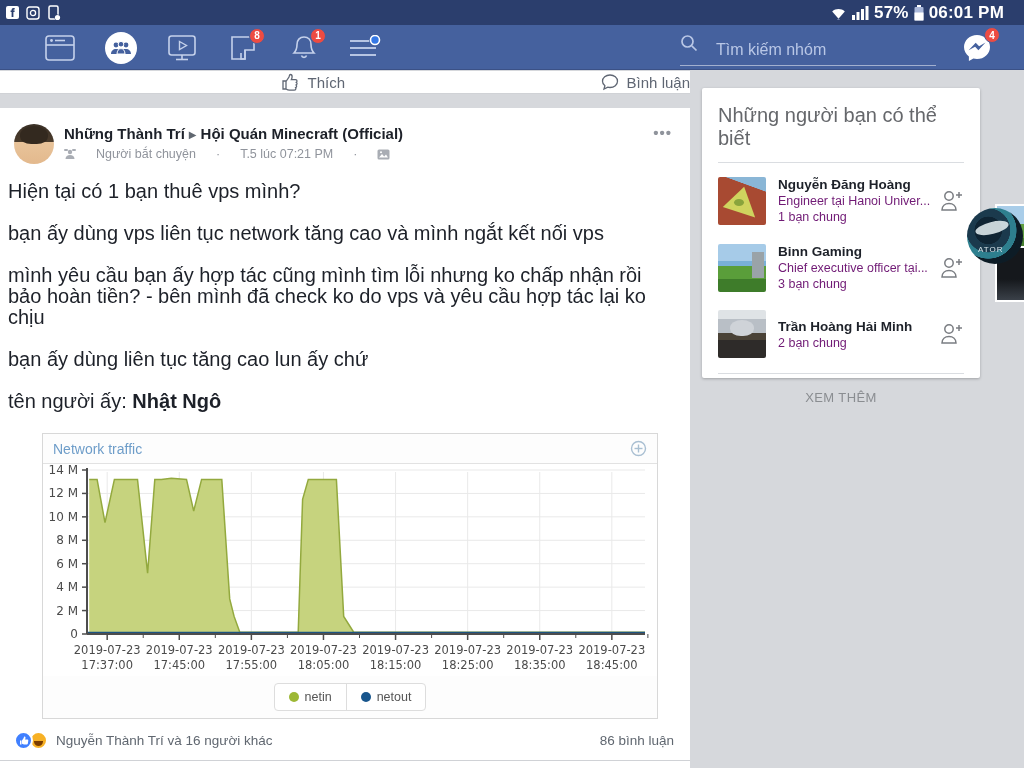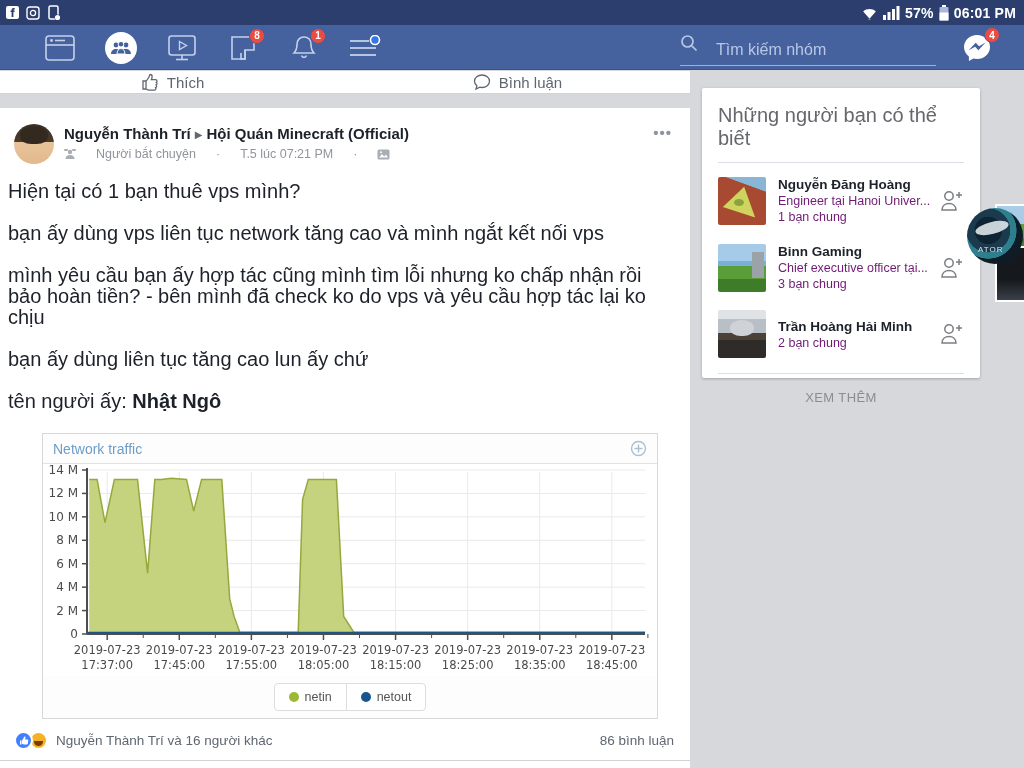--- a/index.html
+++ b/index.html
@@ -11,8 +11,8 @@
   .statusbar { position:absolute; top:0; left:0; width:100%; height:25px; background:#2b3e6d;
     display:flex; align-items:center; color:#fff; }
   .statusbar .left { display:flex; align-items:center; gap:7px; padding-left:6px; }
-  .statusbar .right { margin-left:auto; display:flex; align-items:center; gap:5px; padding-right:8px;
-    font-size:14px; font-weight:bold; letter-spacing:.2px; }
+  .statusbar .right { margin-left:auto; display:flex; align-items:center; gap:5px; padding-right:20px;
+    font-size:17px; font-weight:bold; letter-spacing:.2px; }
   .sicon { display:inline-flex; align-items:center; justify-content:center; }
 
   

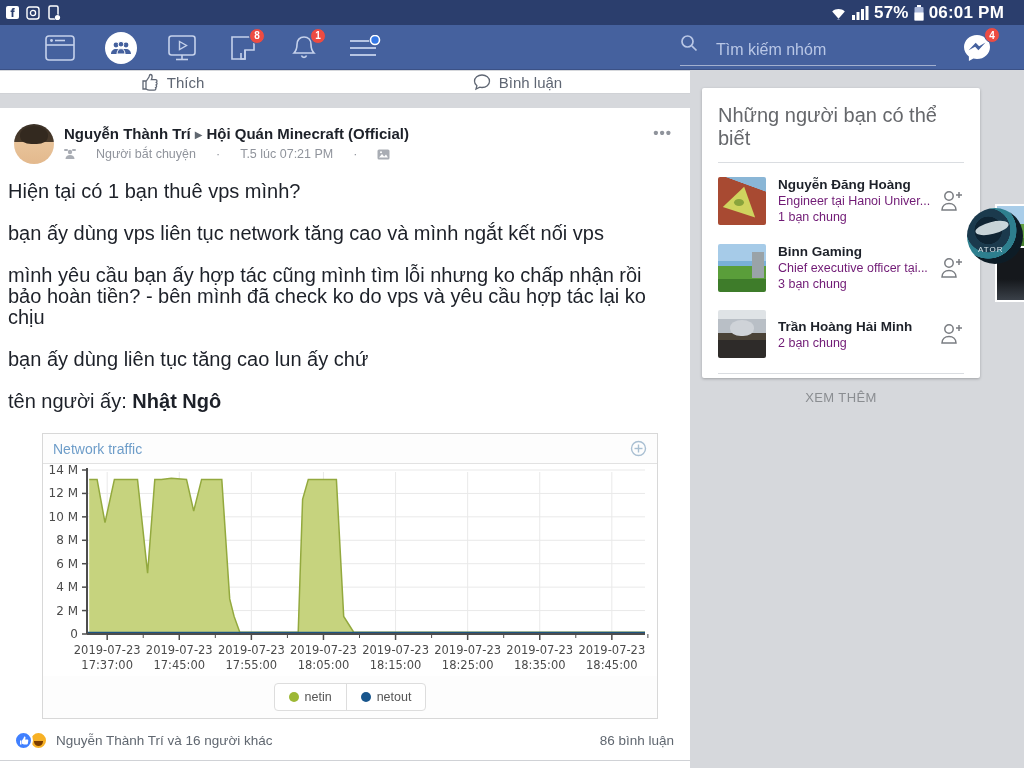--- a/index.html
+++ b/index.html
@@ -36,7 +36,7 @@
   .feed { position:absolute; left:0; top:71px; width:690px; height:697px; background:#d6d8dc; }
   .prev-footer { position:absolute; top:0; left:0; width:100%; height:23px; background:#fff;
     border-bottom:1px solid #d0d2d6; display:flex; }
-  .footer-cell { flex:1; display:flex; align-items:center; justify-content:center; gap:8px;
+  .footer-cell { flex:1; display:flex; align-items:center; justify-content:flex-end; gap:8px;
     color:#5f6673; font-size:15px; }
   .post-card { position:absolute; top:37px; left:0; width:100%; height:660px; background:#fff; }
 

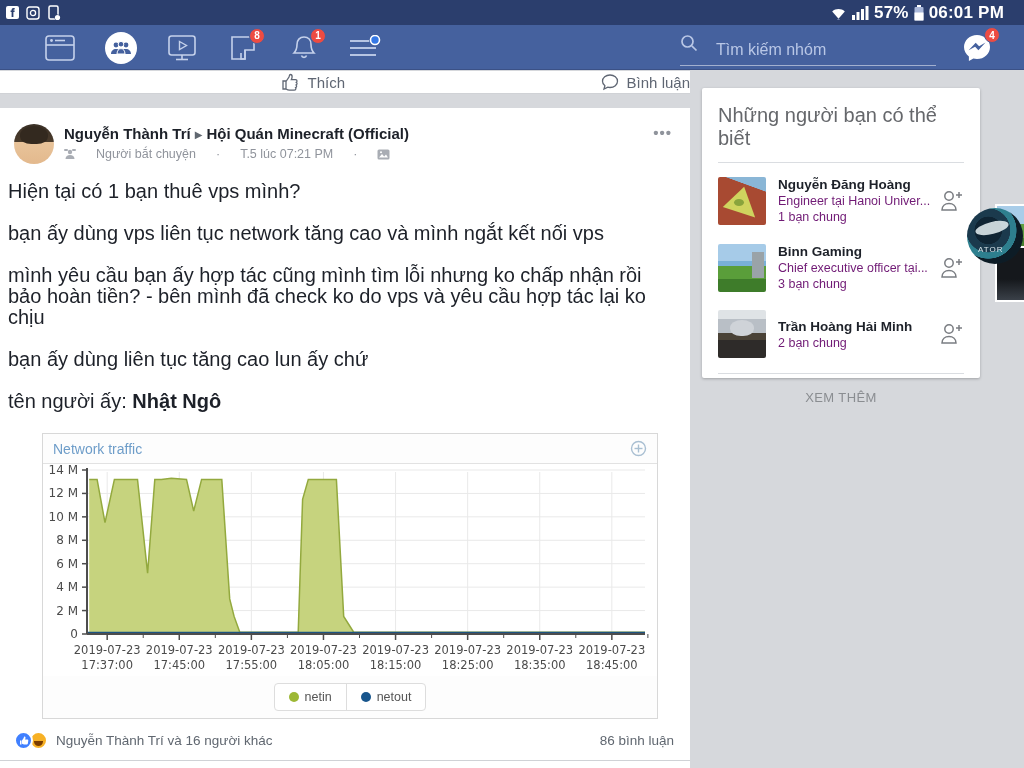--- a/index.html
+++ b/index.html
@@ -287,7 +287,7 @@
         <div class="avatar"></div>
         <div class="post-head-text">
           <div class="post-title">
-            <span>Nguyễn Thành Trí</span><span class="caret">▶</span><span>Hội Quán Minecraft (Official)</span>
+            <span>Những Thành Trí</span><span class="caret">▶</span><span>Hội Quán Minecraft (Official)</span>
           </div>
           <div class="post-sub">
             <span>

